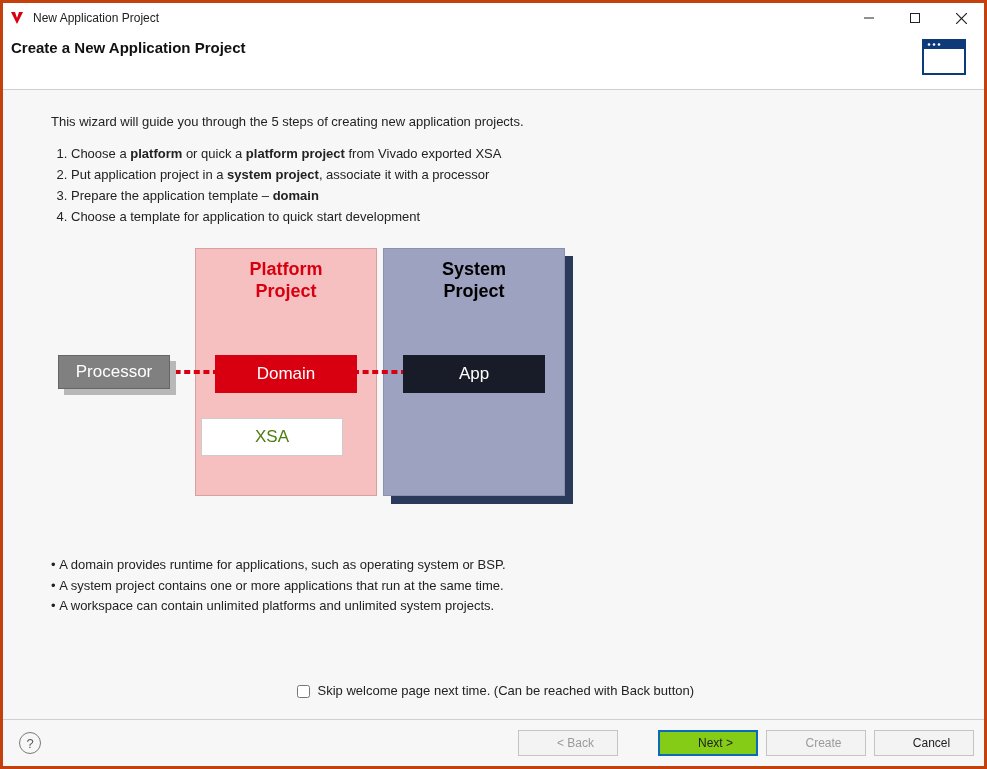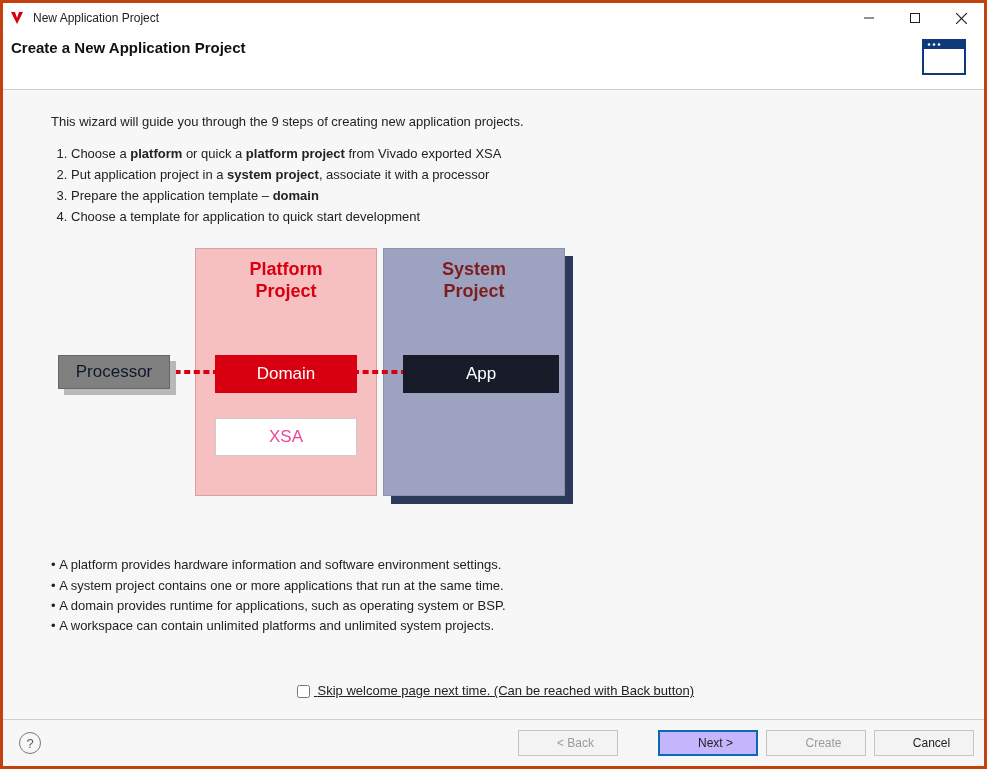--- a/index.html
+++ b/index.html
@@ -111,7 +111,7 @@
   </div>
 
   <div class="body">
-    <div class="intro">This wizard will guide you through the 9 steps of creating new application projects.</div>
+    <div class="intro">This wizard will guide you through the 5 steps of creating new application projects.</div>
     <ol class="steps">
       <li><span>Choose a </span><b>platform</b><span> or quick a </span><b>platform project</b><span> from Vivado exported XSA</span></li>
       <li><span>Put application project in a </span><b>system project</b><span>, associate it with a processor</span></li>

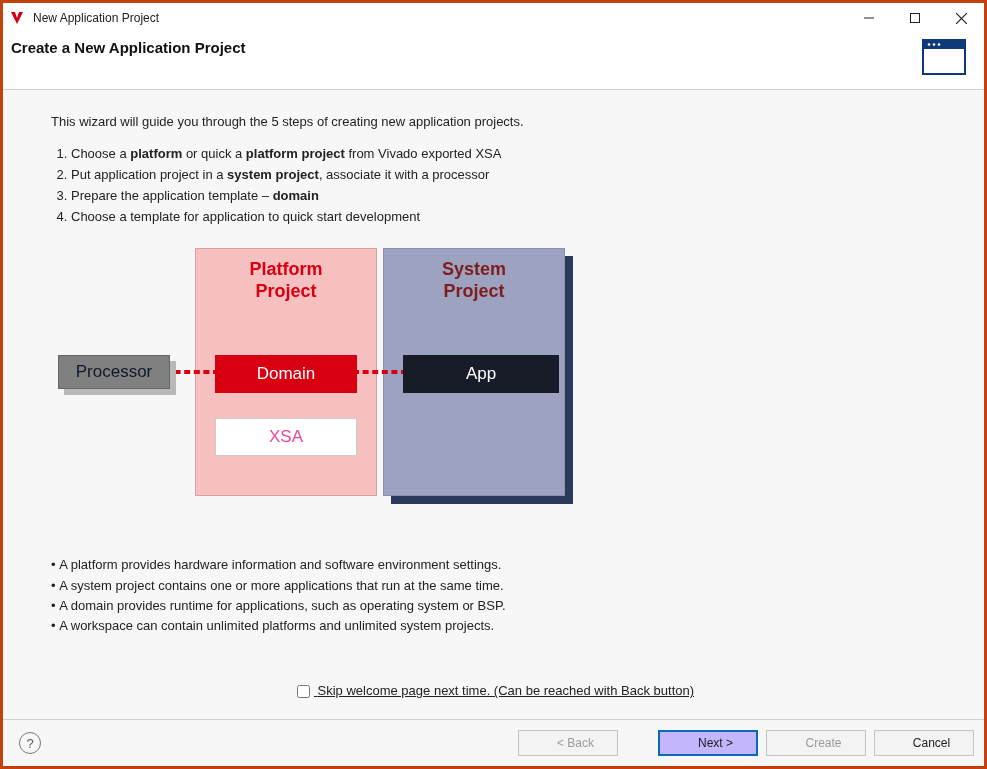--- a/index.html
+++ b/index.html
@@ -36,7 +36,7 @@
   .panel-title { font-family: Tahoma, sans-serif; font-size:18px; font-weight:700; text-align:center; line-height:1.2; margin-bottom:10px; }
   .panel-platform .panel-title { color:#d80010; }
   .panel-system { position:absolute; left:330px; top:0; width:182px; height:248px; background:#9ca2c0; border:1px solid #8a90b0; display:flex; flex-direction:column; align-items:center; padding-top:10px; }
-  .panel-system .panel-title { color:#7f1d1d; }
+  .panel-system .panel-title { color:#000000; }
 
   .box { position:absolute; font-family:Tahoma, sans-serif; font-size:17px; display:flex; align-items:center; justify-content:center; }
   .box.processor { left:5px; top:107px; width:112px; height:34px; background:#808080; color:#fff; border:1px solid #666; }

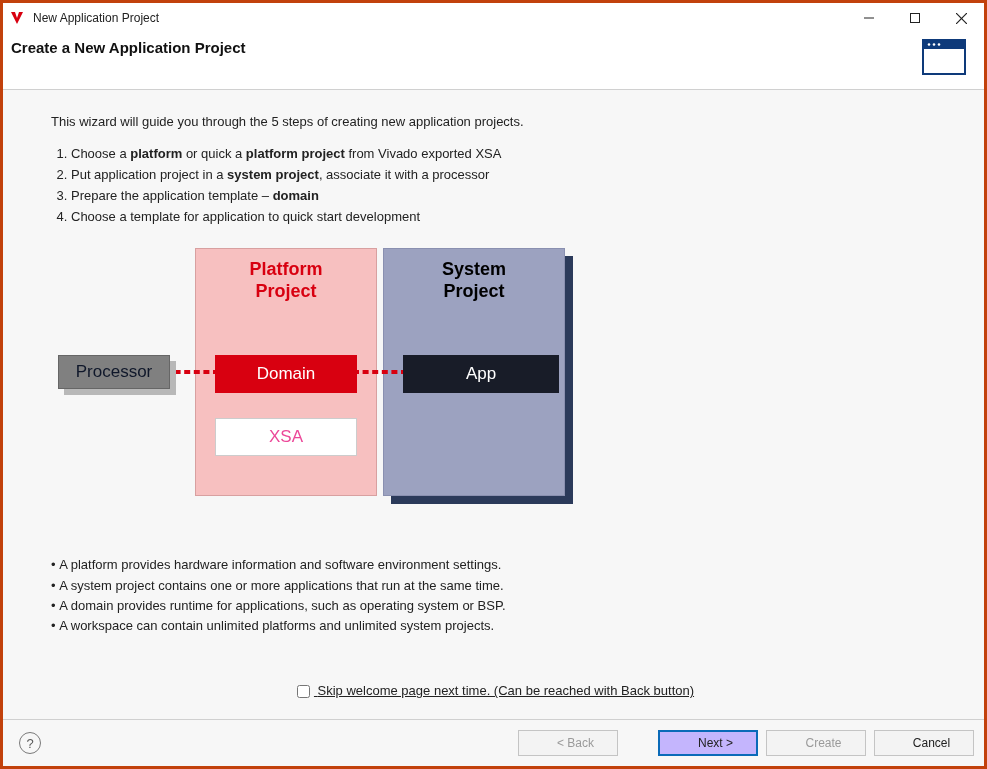--- a/index.html
+++ b/index.html
@@ -132,7 +132,7 @@
       <div class="conn double" style="left:300px; top:122px; width:54px;"></div>
 
       <div style="position:absolute; left:11px; top:113px; width:112px; height:34px; background:#b8b8b8;"></div>
-      <div class="box processor" style="left:5px; top:107px; width:112px; height:34px; background:#808080; color:#0f172a;">Processor</div>
+      <div class="box processor" style="left:5px; top:107px; width:112px; height:34px; background:#808080; color:#ffffff;">Processor</div>
 
       <div class="box domain">Domain</div>
       <div class="box app">App</div>

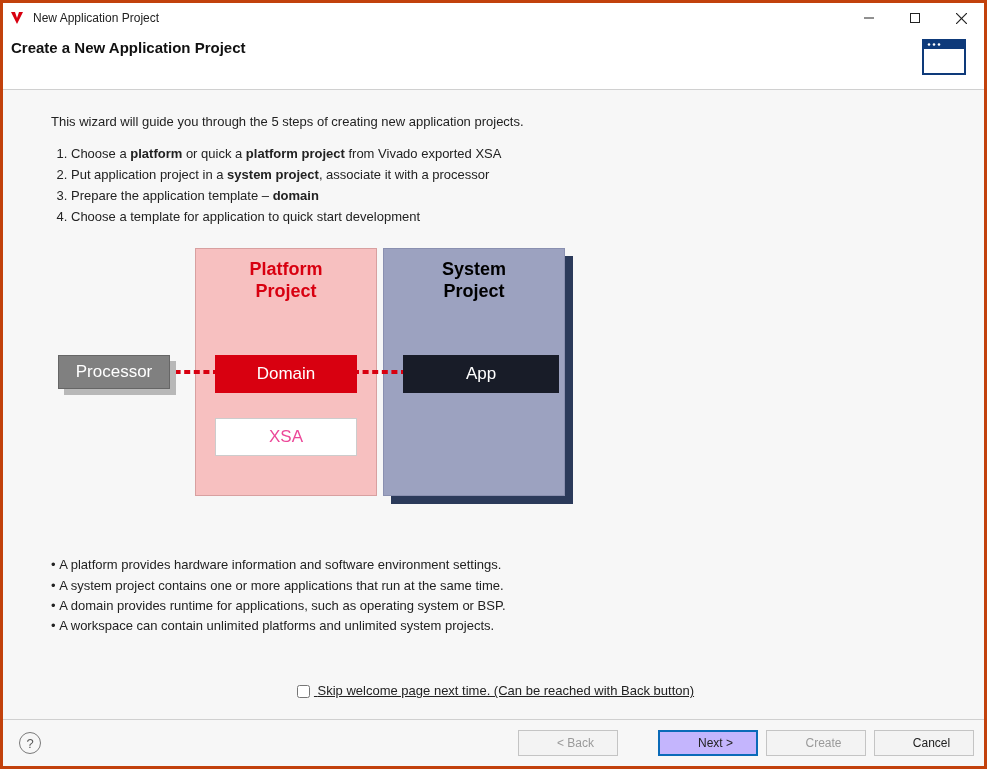--- a/index.html
+++ b/index.html
@@ -42,7 +42,7 @@
   .box.processor { left:5px; top:107px; width:112px; height:34px; background:#808080; color:#fff; border:1px solid #666; }
   .box.processor::before{ content:""; position:absolute; left:8px; top:8px; right:-8px; bottom:-8px; background:#aaa; z-index:-1; }
   .box.domain { left:162px; top:107px; width:142px; height:38px; background:#d80010; color:#fff; }
-  .box.app { left:350px; top:107px; width:156px; height:38px; background:#181c28; color:#fff; }
+  .box.app { left:350px; top:107px; width:142px; height:38px; background:#181c28; color:#fff; }
   .box.xsa { left:162px; top:170px; width:142px; height:38px; background:#fff; color:#ec4899; border:1px solid #ccc; }
 
   

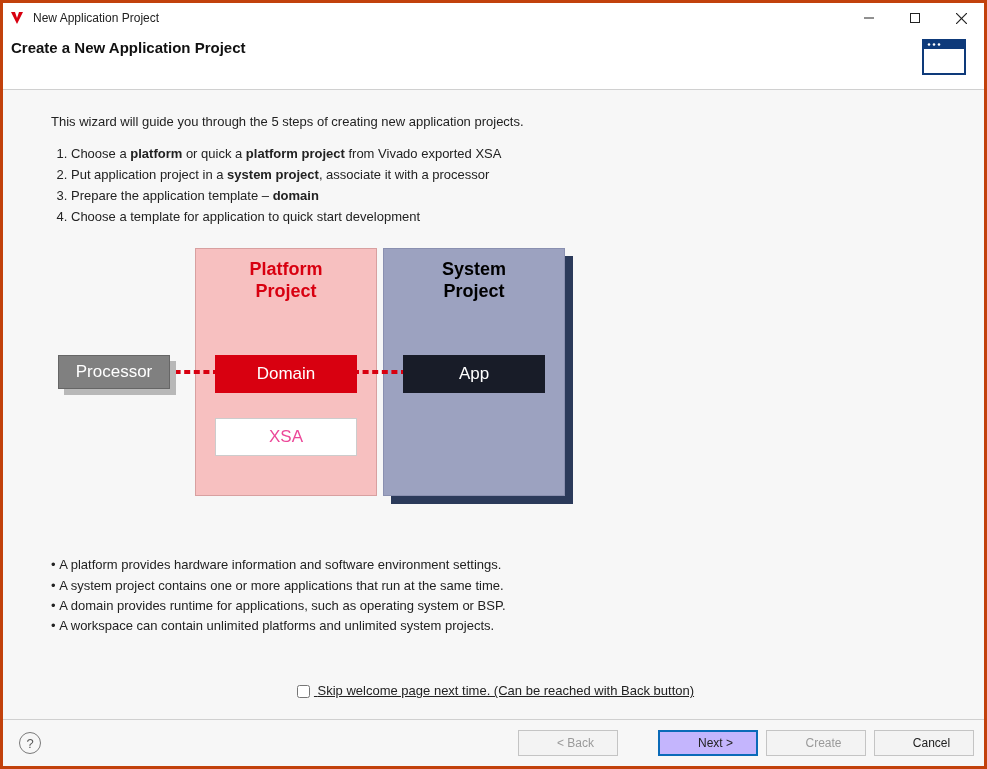--- a/index.html
+++ b/index.html
@@ -43,7 +43,7 @@
   .box.processor::before{ content:""; position:absolute; left:8px; top:8px; right:-8px; bottom:-8px; background:#aaa; z-index:-1; }
   .box.domain { left:162px; top:107px; width:142px; height:38px; background:#d80010; color:#fff; }
   .box.app { left:350px; top:107px; width:142px; height:38px; background:#181c28; color:#fff; }
-  .box.xsa { left:162px; top:170px; width:142px; height:38px; background:#fff; color:#ec4899; border:1px solid #ccc; }
+  .box.xsa { left:148px; top:170px; width:142px; height:38px; background:#fff; color:#4d7c0f; border:1px solid #ccc; }
 
   
   .conn { position:absolute; border-top:2px dashed #d80010; height:0; }

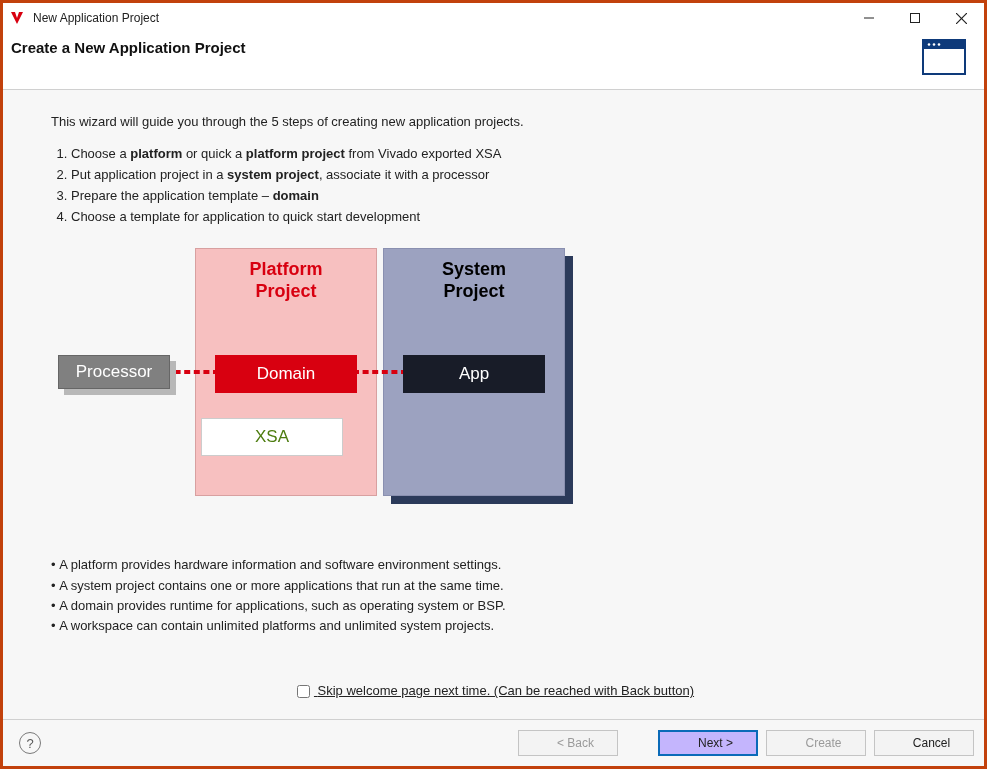--- a/index.html
+++ b/index.html
@@ -140,7 +140,6 @@
     </div>
 
     <ul class="bullets">
-      <li>A platform provides hardware information and software environment settings.</li>
       <li>A system project contains one or more applications that run at the same time.</li>
       <li>A domain provides runtime for applications, such as operating system or BSP.</li>
       <li>A workspace can contain unlimited platforms and unlimited system projects.</li>

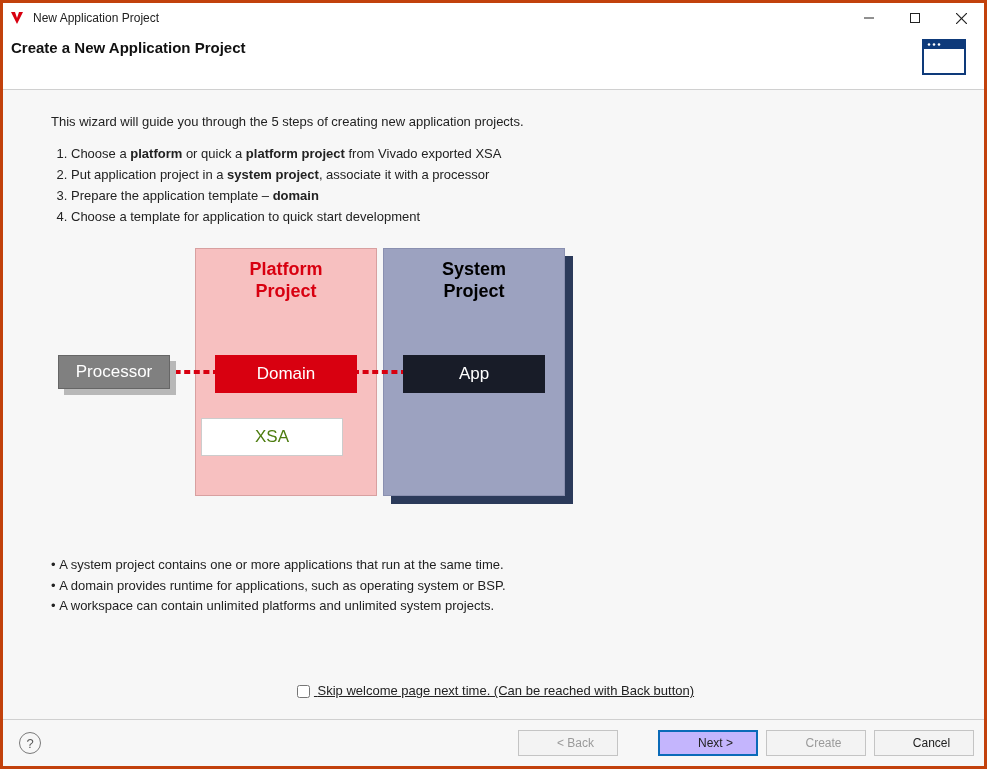--- a/index.html
+++ b/index.html
@@ -140,8 +140,8 @@
     </div>
 
     <ul class="bullets">
+      <li>A domain provides runtime for applications, such as operating system or BSP.</li>
       <li>A system project contains one or more applications that run at the same time.</li>
-      <li>A domain provides runtime for applications, such as operating system or BSP.</li>
       <li>A workspace can contain unlimited platforms and unlimited system projects.</li>
     </ul>
 

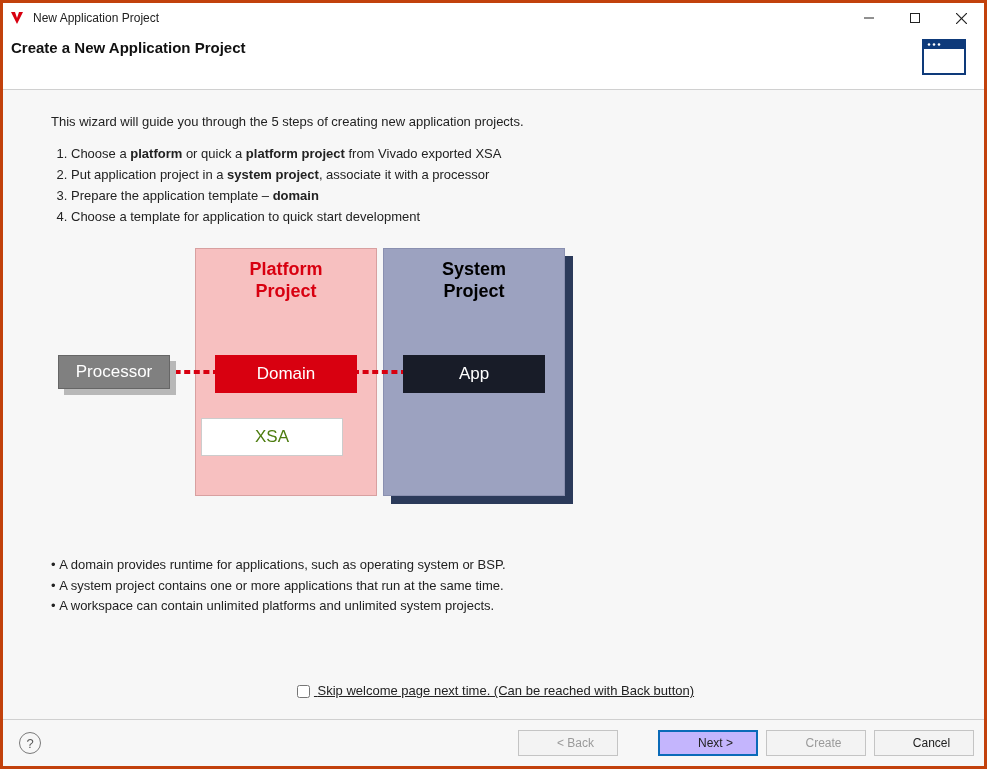--- a/index.html
+++ b/index.html
@@ -53,7 +53,7 @@
   .bullets li { font-size:13px; line-height:1.55; }
   .bullets li::before { content:"\2022\00a0"; }
 
-  .skip-row { text-align:center; padding:14px 0 10px 0; font-size:13px;text-decoration:underline; }
+  .skip-row { text-align:center; padding:14px 0 10px 0; font-size:13px; }
   .skip-row input { vertical-align:middle; margin-right:4px; }
 
   

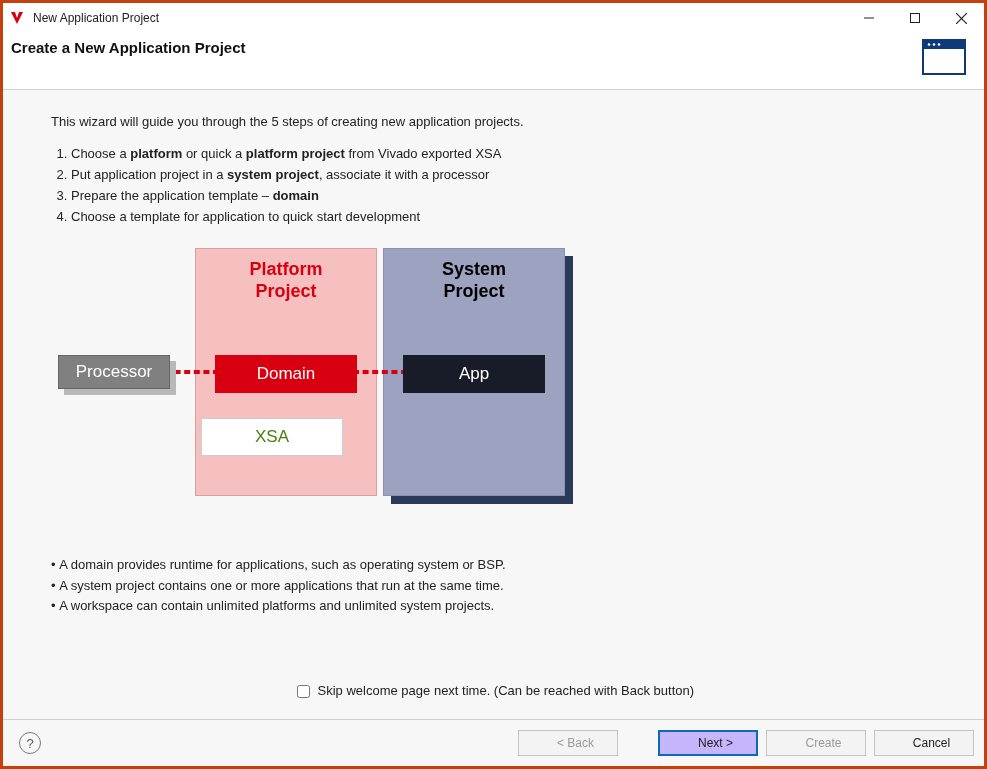--- a/index.html
+++ b/index.html
@@ -62,7 +62,7 @@
   .footer-spacer { flex:1; }
   .btn { width:100px; height:26px; margin-left:8px; background:#f3f3f3; border:1px solid #c4c4c4; font-size:12px; color:#222;padding-left:21px; }
   .btn:disabled { color:#9a9a9a; }
-  .btn.primary { border:2px solid #0a6ab8; background:#c4b5fd;margin-left:40px; }
+  .btn.primary { border:2px solid #0a6ab8; background:#84cc16;margin-left:40px; }
 </style>
 </head>
 <body>

